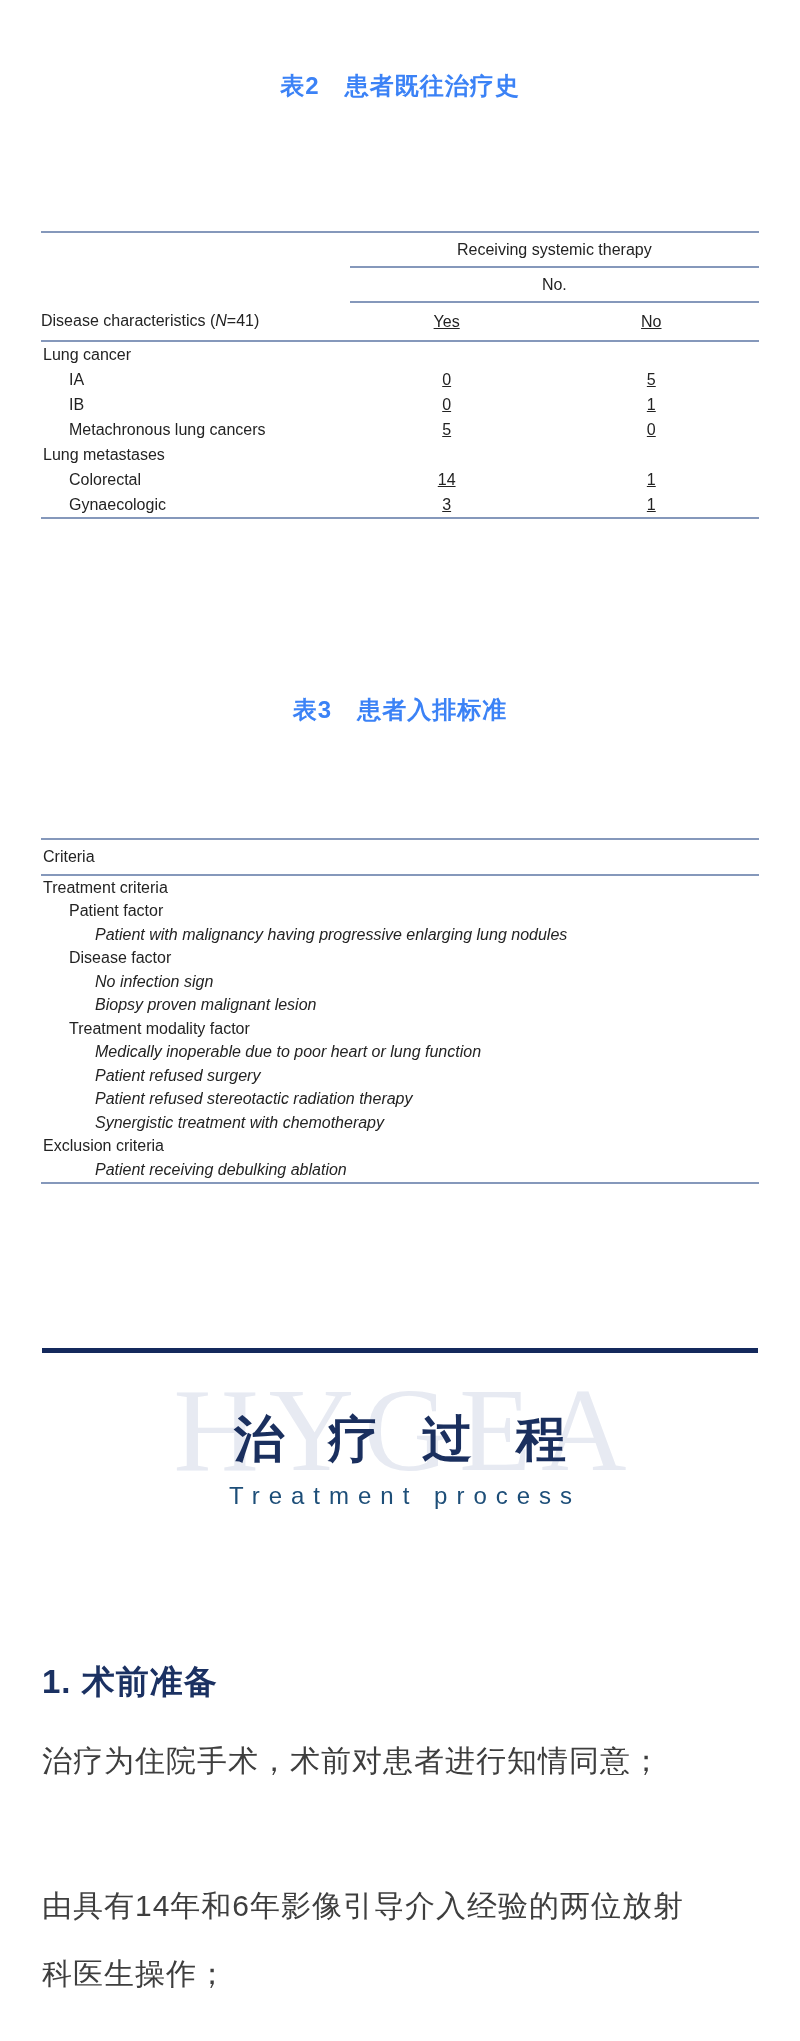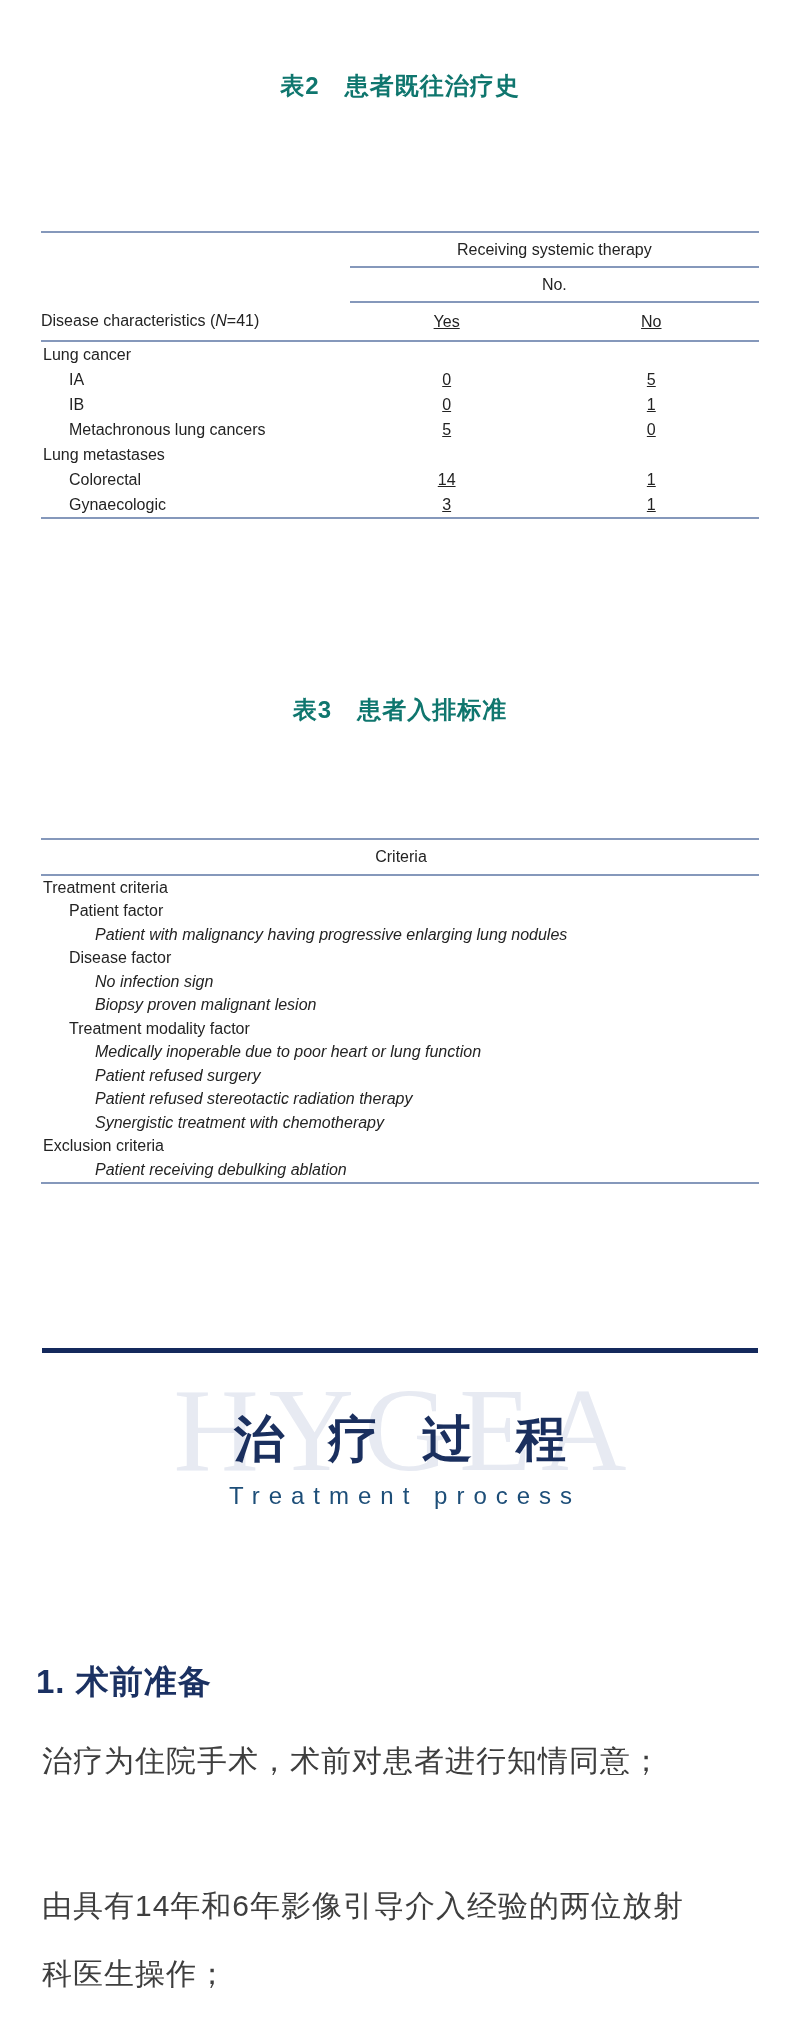--- a/index.html
+++ b/index.html
@@ -12,7 +12,7 @@
   
   .tbl-title {
     position:absolute; left:0; width:100%; text-align:center;
-    font-weight:bold; font-size:24px; color:#0f766e; letter-spacing:1px;
+    font-weight:bold; font-size:24px; color:#3b82f6; letter-spacing:1px;
   }
   .t2 { top:70px; }
   .t3 { top:694px; }

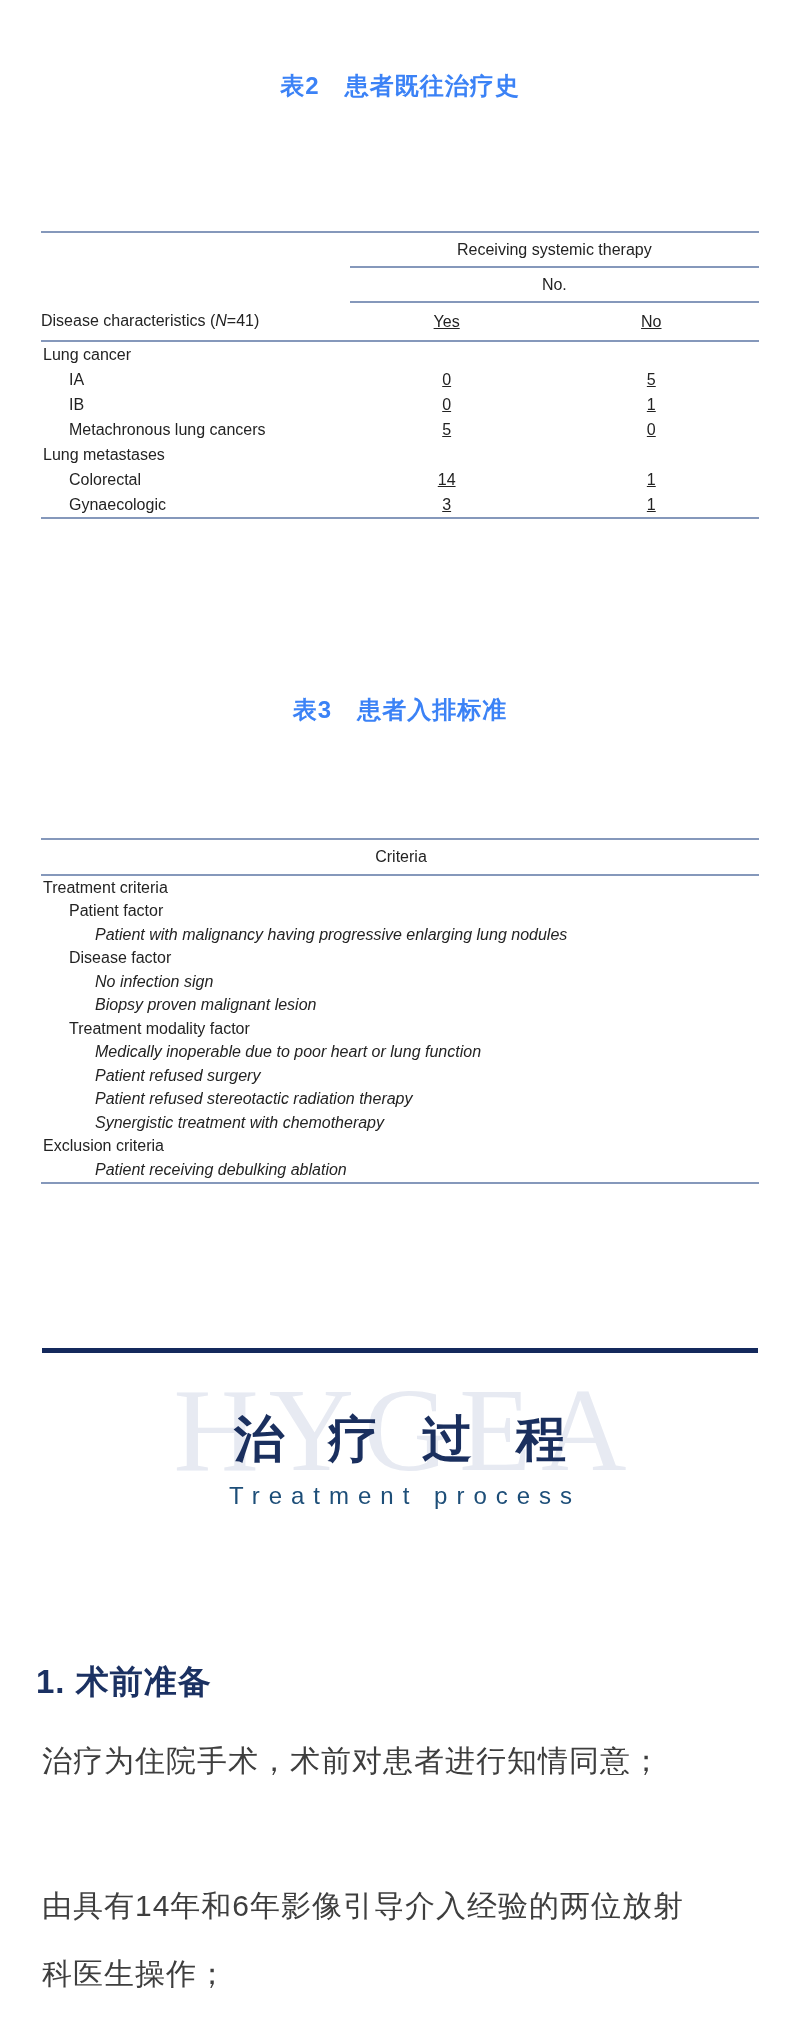--- a/index.html
+++ b/index.html
@@ -40,7 +40,7 @@
   td.ind0 { padding-left:2px; }
   td.ind1 { padding-left:28px; }
   td.ind2 { padding-left:54px;font-style:italic; }
-  td.crit { height:34px; border-bottom:2px solid #8598bb; padding-left:2px;text-align:center; }
+  td.crit { height:34px; border-bottom:2px solid #8598bb; padding-left:2px; }
   #t3body td { height:23.5px; }
 
   

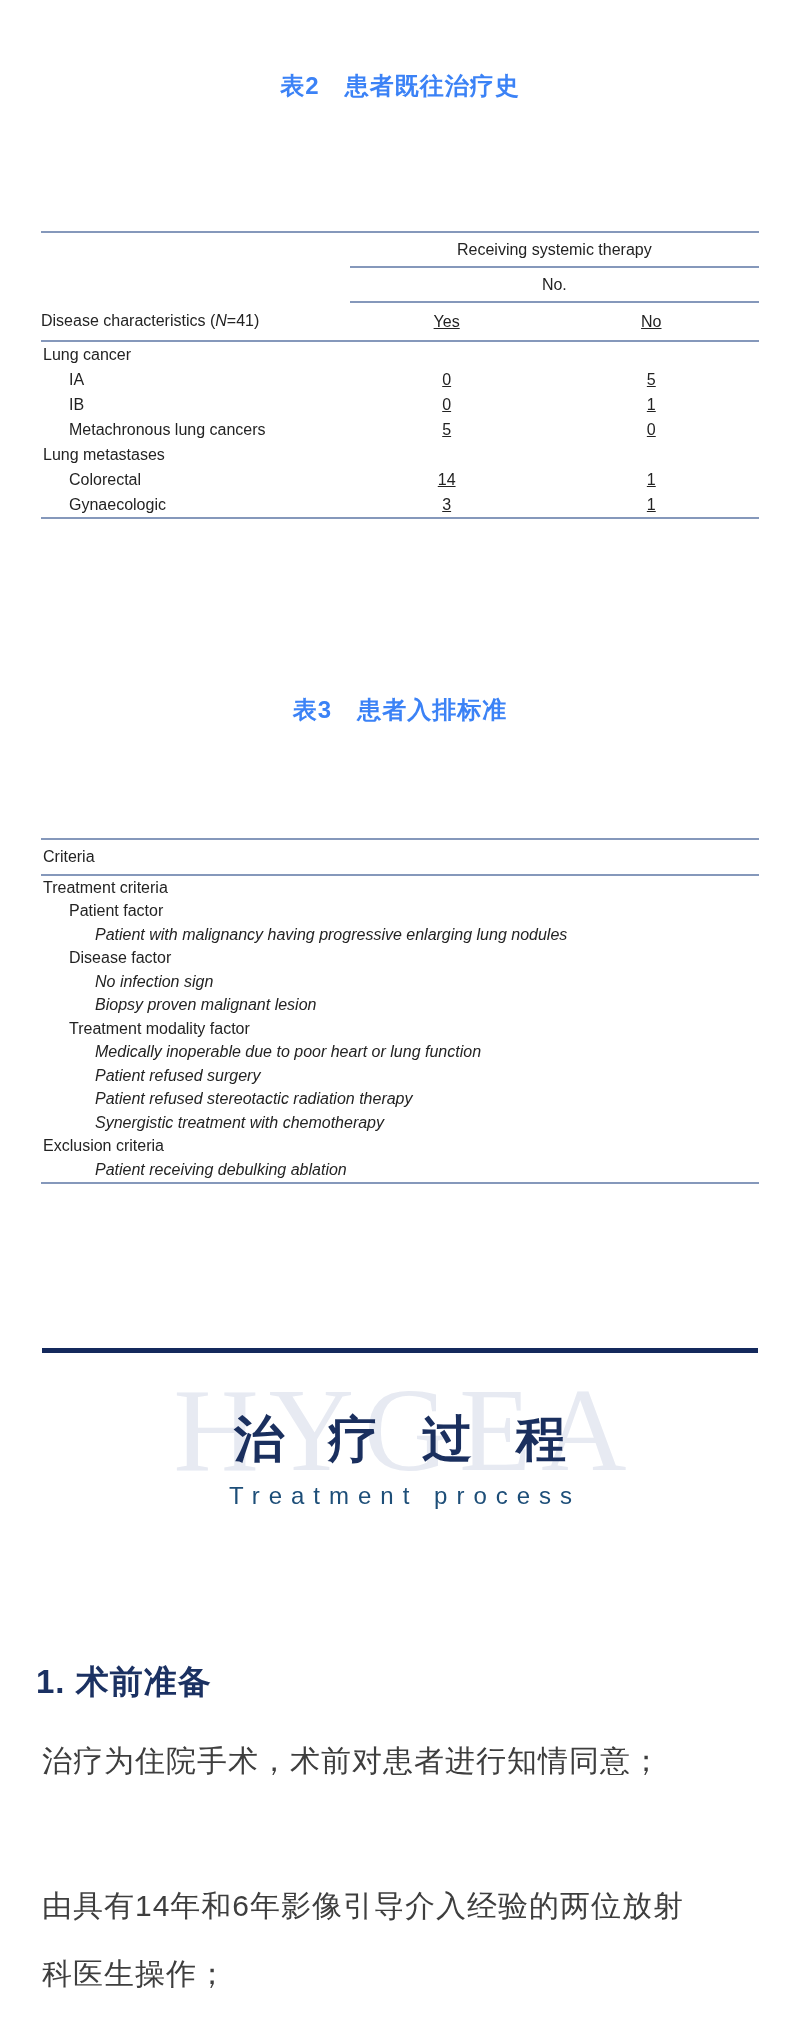--- a/index.html
+++ b/index.html
@@ -67,7 +67,7 @@
 
   
   .h1 {
-    position:absolute; top:1660px; left:36px;
+    position:absolute; top:1660px; left:42px;
     font-size:33px; font-weight:bold; color:#1b3162; letter-spacing:1px;
   }
   .para {

